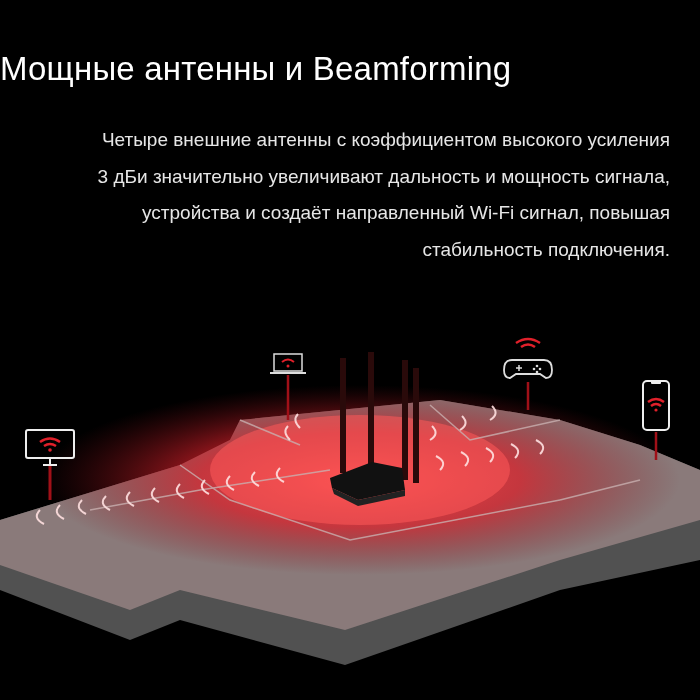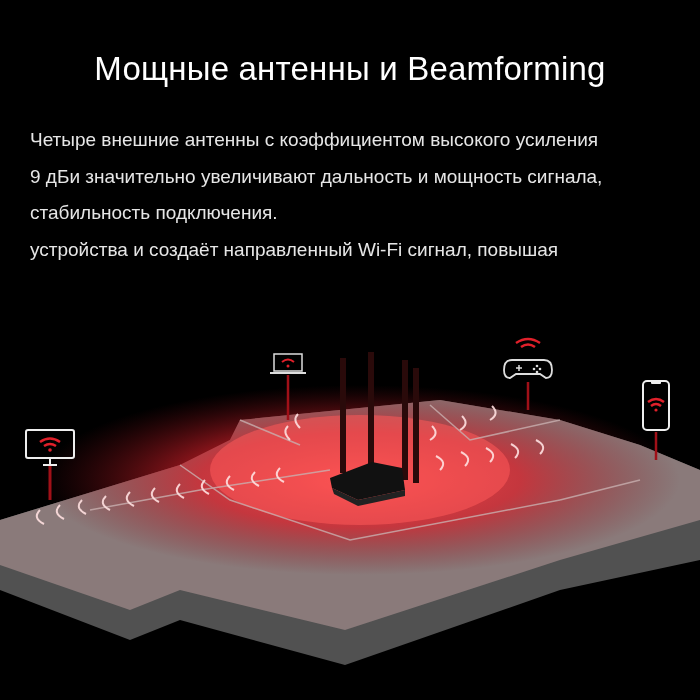--- a/index.html
+++ b/index.html
@@ -4,7 +4,7 @@
   <style>
     html, body { margin: 0; padding: 0; background: #000; }
     body { width: 700px; height: 700px; position: relative; overflow: hidden; font-family: "Liberation Sans", "DejaVu Sans", sans-serif; color: #fff; }
-    .title { position: absolute; left: 0; right: 0; top: 50px; text-align: center; font-size: 33px; font-weight: 500; letter-spacing: 0.2px; }
+    .title { position: absolute; left: 0; right: 0; top: 50px; font-size: 33px; font-weight: 500; letter-spacing: 0.2px; }
     .desc { position: absolute; left: 30px; right: 30px; top: 122px; text-align: left; font-size: 19px; line-height: 36.5px; color: #e6e6e6; }
     .desc span { display: block; white-space: nowrap; }
     .scene { position: absolute; left: 0; top: 330px; width: 700px; height: 370px; }

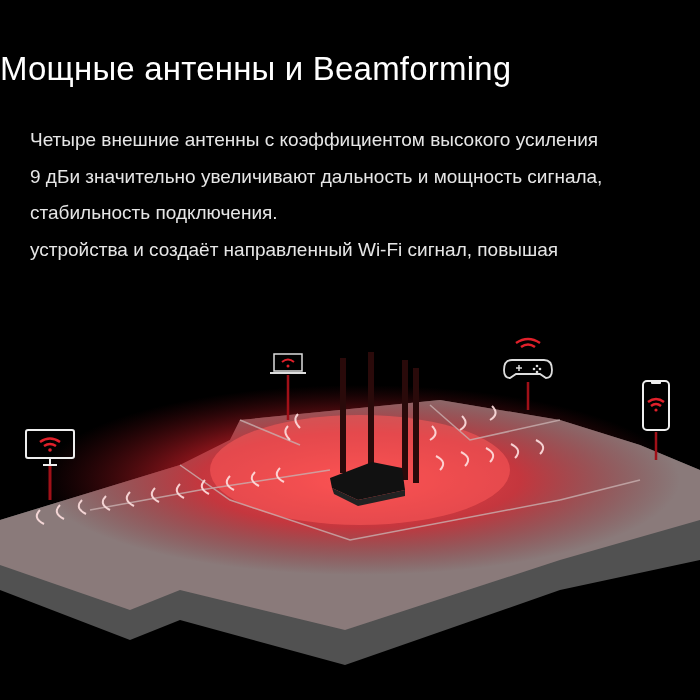--- a/index.html
+++ b/index.html
@@ -5,7 +5,7 @@
     html, body { margin: 0; padding: 0; background: #000; }
     body { width: 700px; height: 700px; position: relative; overflow: hidden; font-family: "Liberation Sans", "DejaVu Sans", sans-serif; color: #fff; }
     .title { position: absolute; left: 0; right: 0; top: 50px; font-size: 33px; font-weight: 500; letter-spacing: 0.2px; }
-    .desc { position: absolute; left: 30px; right: 30px; top: 122px; text-align: left; font-size: 19px; line-height: 36.5px; color: #e6e6e6; }
+    .desc { position: absolute; left: 30px; right: 30px; top: 122px; text-align: right; font-size: 19px; line-height: 36.5px; color: #e6e6e6; }
     .desc span { display: block; white-space: nowrap; }
     .scene { position: absolute; left: 0; top: 330px; width: 700px; height: 370px; }
     svg { display: block; }

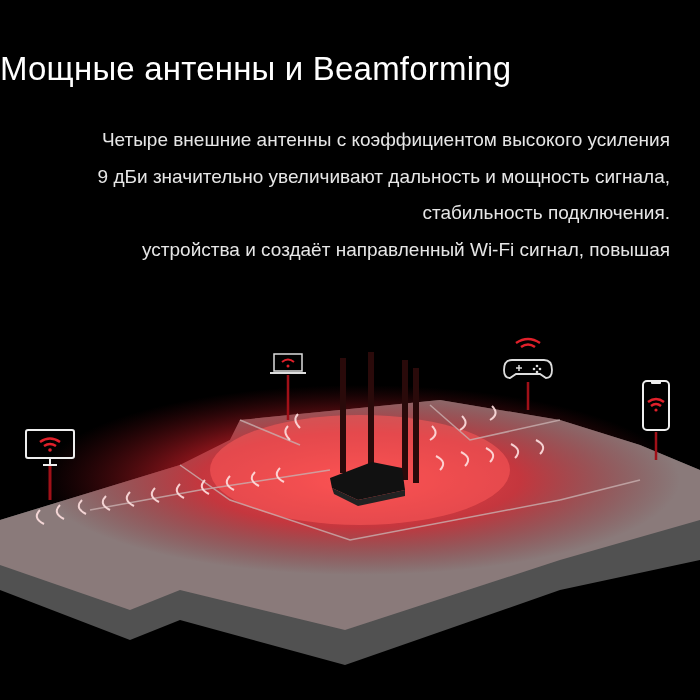--- a/index.html
+++ b/index.html
@@ -17,7 +17,7 @@
 
 <div class="desc">
   <span>Четыре внешние антенны с коэффициентом высокого усиления</span>
-  <span>9 дБи значительно увеличивают дальность и мощность сигнала,</span>
+  <span>3 дБи значительно увеличивают дальность и мощность сигнала,</span>
   <span>стабильность подключения.</span>
   <span>устройства и создаёт направленный Wi-Fi сигнал, повышая</span>
 </div>

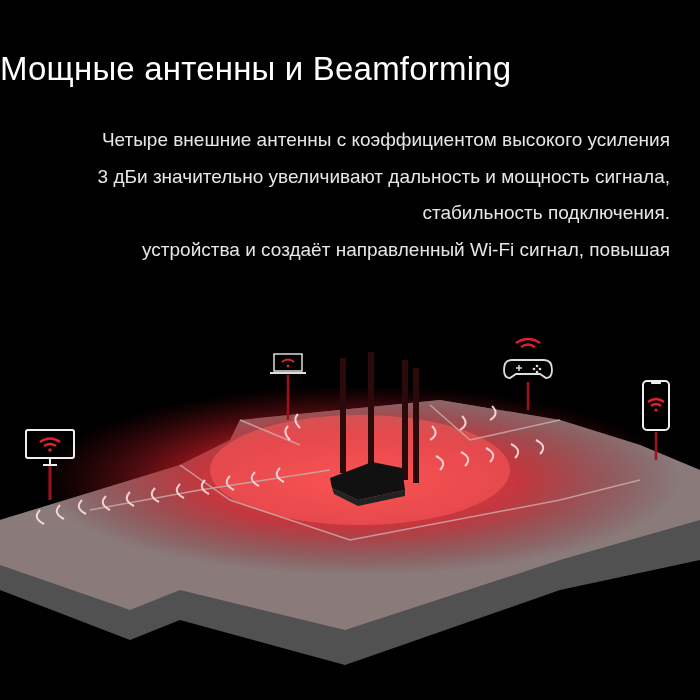--- a/index.html
+++ b/index.html
@@ -18,8 +18,8 @@
 <div class="desc">
   <span>Четыре внешние антенны с коэффициентом высокого усиления</span>
   <span>3 дБи значительно увеличивают дальность и мощность сигнала,</span>
+  <span>устройства и создаёт направленный Wi-Fi сигнал, повышая</span>
   <span>стабильность подключения.</span>
-  <span>устройства и создаёт направленный Wi-Fi сигнал, повышая</span>
 </div>
 
 <div class="scene">

